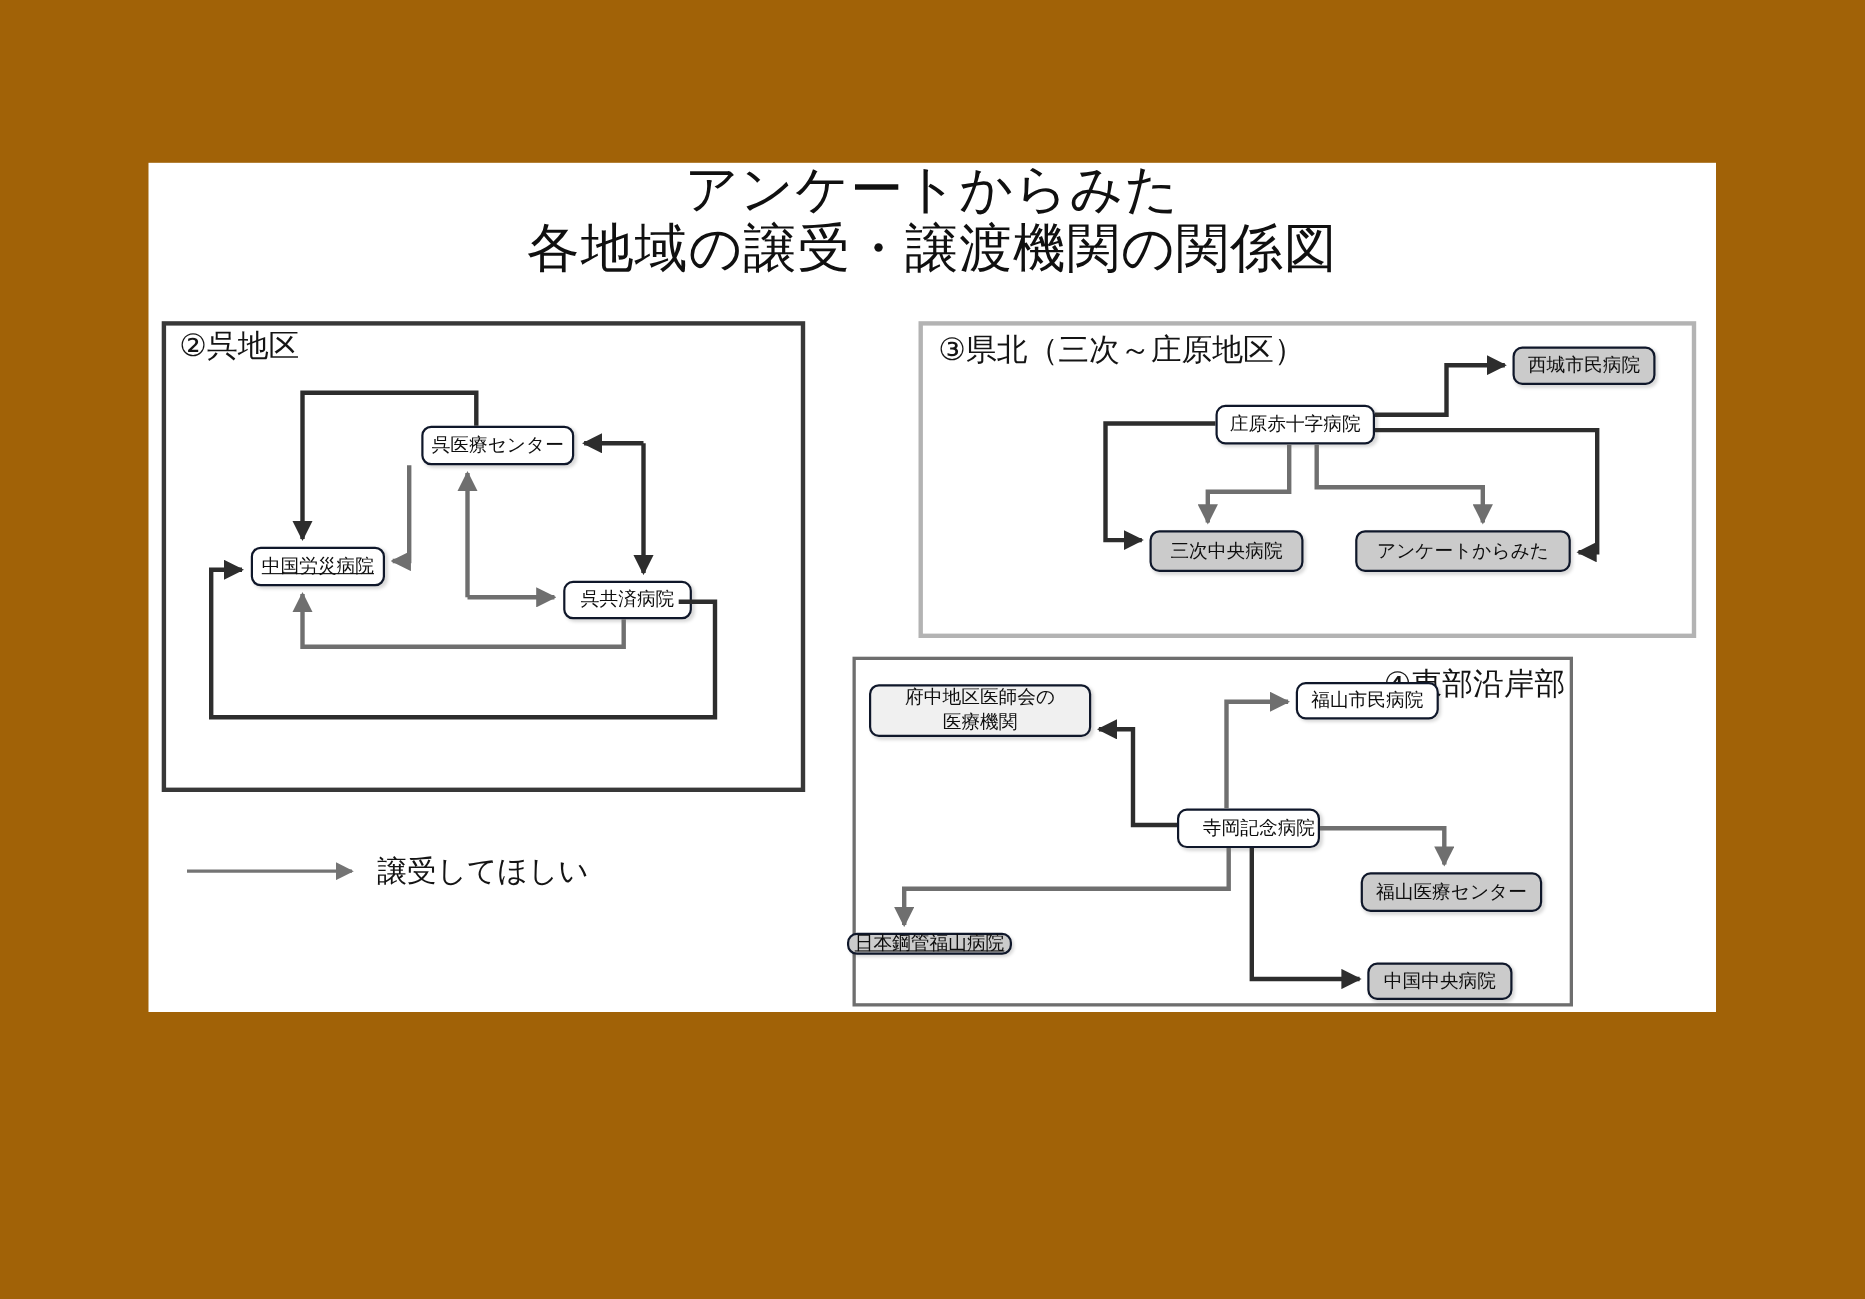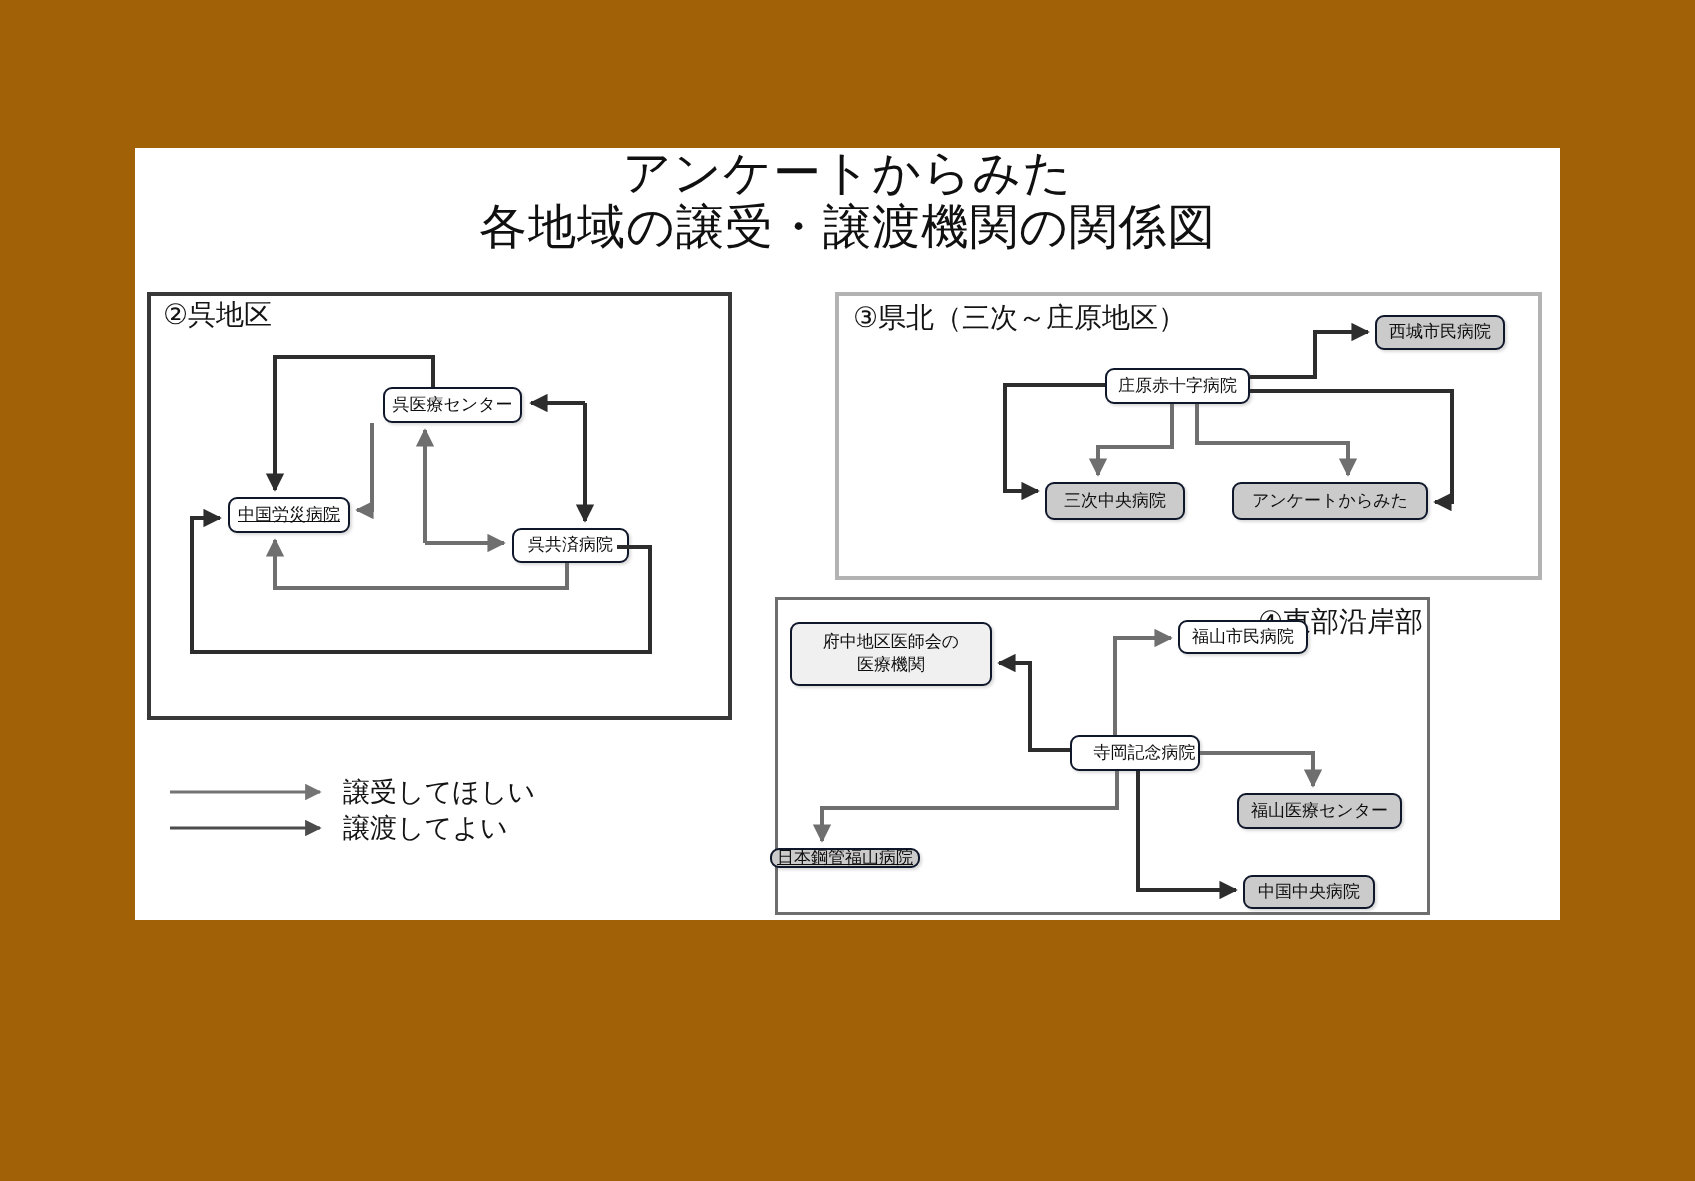--- a/index.html
+++ b/index.html
@@ -80,7 +80,7 @@
       <div class="node gray" style="left: 1375px; top: 315px; width: 130px; height: 35px;">西城市民病院</div>
       <div class="node gray" style="left: 1045px; top: 482px; width: 140px; height: 38px;">三次中央病院</div>
       <div class="node gray" style="left: 1232px; top: 482px; width: 196px; height: 38px;">アンケートからみた</div>
-      <div class="node light" style="left: 790px; top: 622px; width: 202px; height: 64px;">府中地区医師会の
+      <div class="node light" style="left: 790px; top: 622px; width: 202px; height: 48px;">府中地区医師会の
 医療機関</div>
       <div class="node" style="left: 1178px; top: 620px; width: 130px; height: 34px;">福山市民病院</div>
       <div class="node" style="left: 1070px; top: 735px; width: 130px; height: 36px; padding-left: 19px;">寺岡記念病院</div>

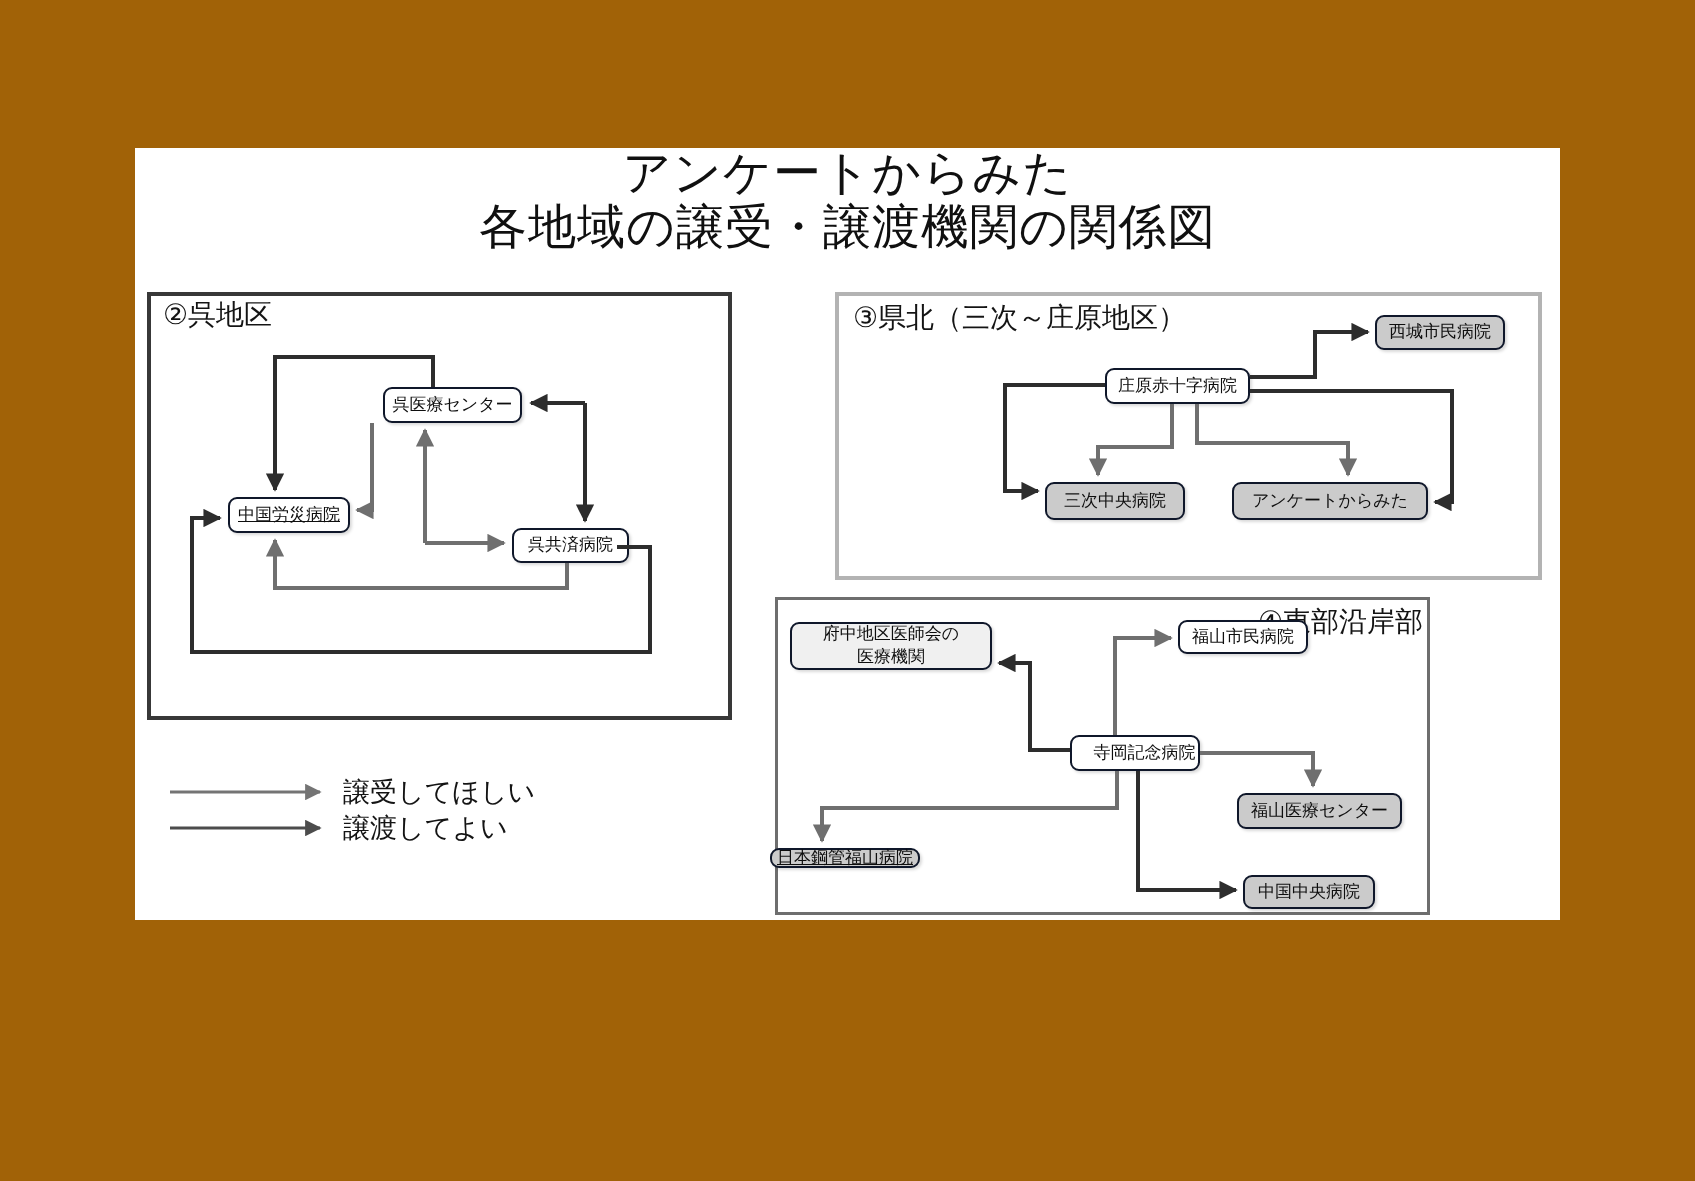--- a/index.html
+++ b/index.html
@@ -133,12 +133,6 @@
         </svg>
         <span class="legend-label">譲受してほしい</span>
       </div>
-      <div class="legend-row">
-        <svg width="165" height="18">
-          <line x1="2" y1="9" x2="152" y2="9" stroke="#4c4c4c" stroke-width="3" marker-end="url(#head-legend-transfer)"></line>
-        </svg>
-        <span class="legend-label">譲渡してよい</span>
-      </div>
     </div>
 </div>
 

